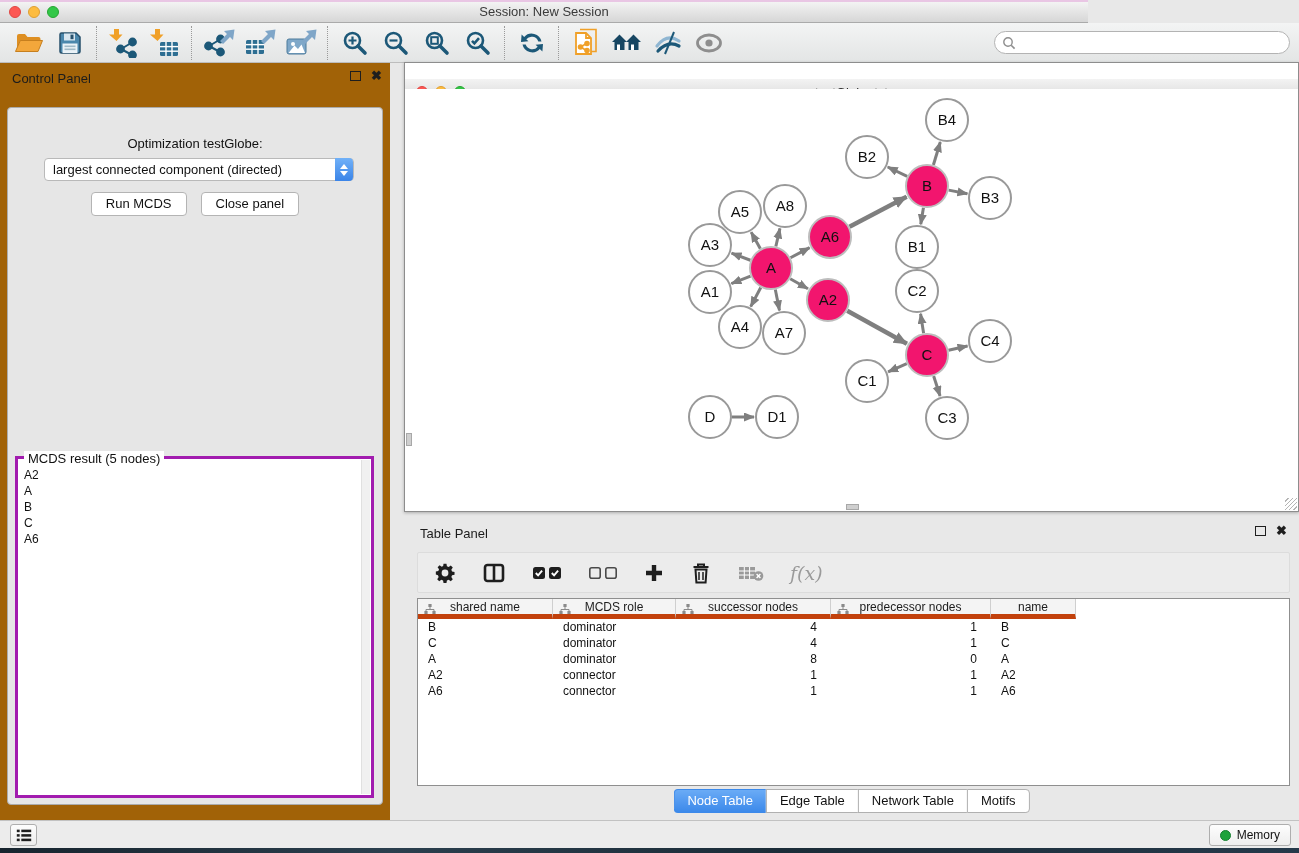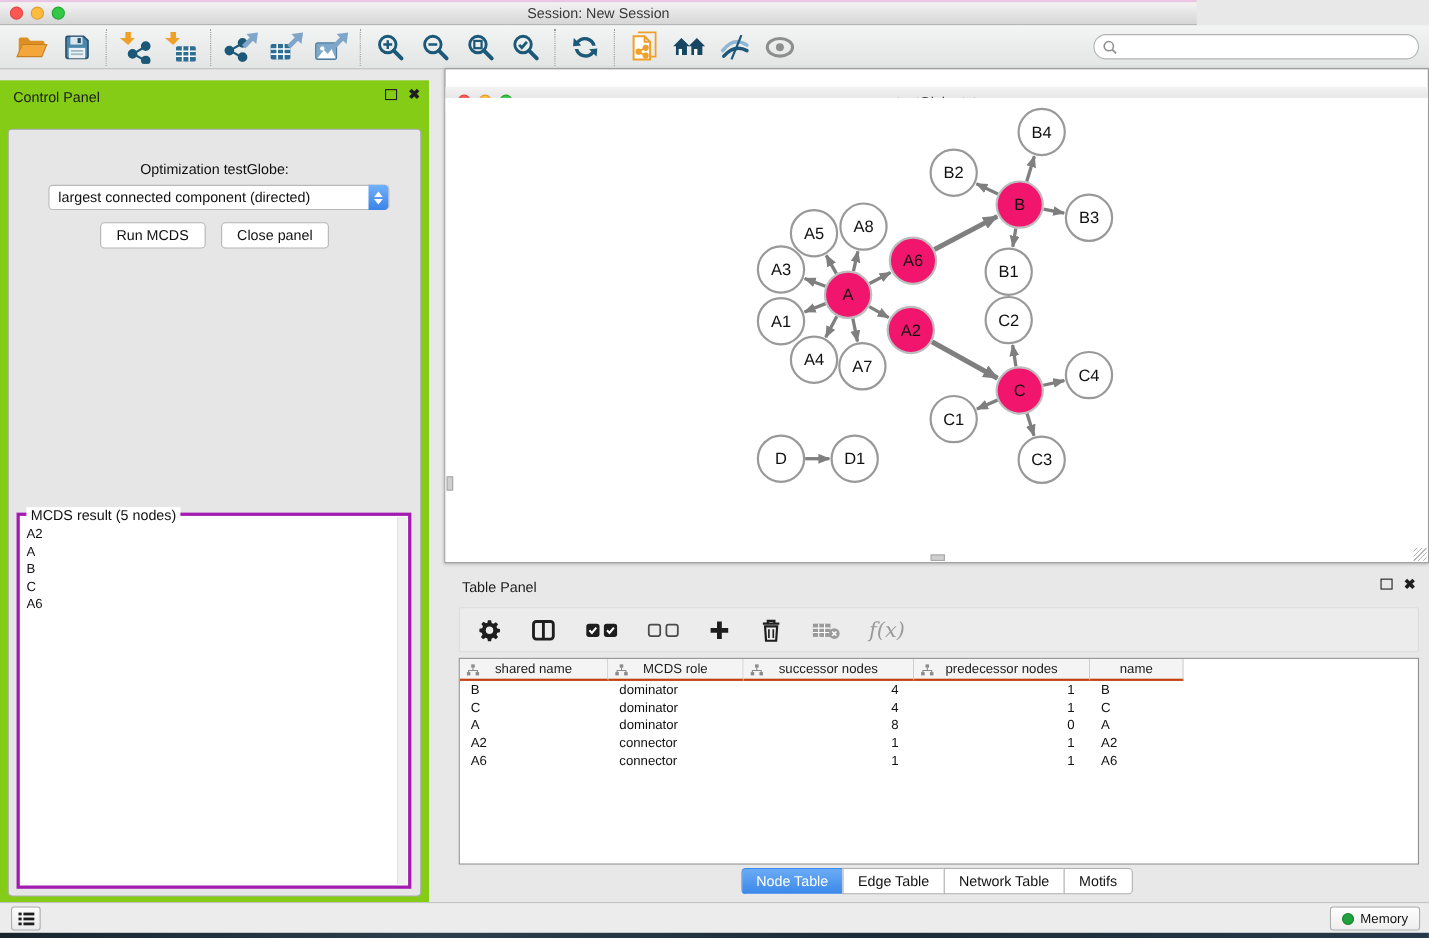--- a/index.html
+++ b/index.html
@@ -36,7 +36,7 @@
   #search-box input { border:none; outline:none; flex:1; font-size:12px; background:transparent; margin-left:4px; }
 
   
-  #control-panel { left:0; top:73px; width:390px; height:757px; background:#84cc16; }
+  #control-panel { left:0; top:63px; width:390px; height:757px; background:#a16207; }
   #cp-header { position:absolute; left:12px; top:8px; font-size:13px; color:#1c1c1c; }
   .panel-winbtns { position:absolute; display:flex; gap:10px; align-items:center; }
   #control-panel .panel-winbtns { right:8px; top:8px; }

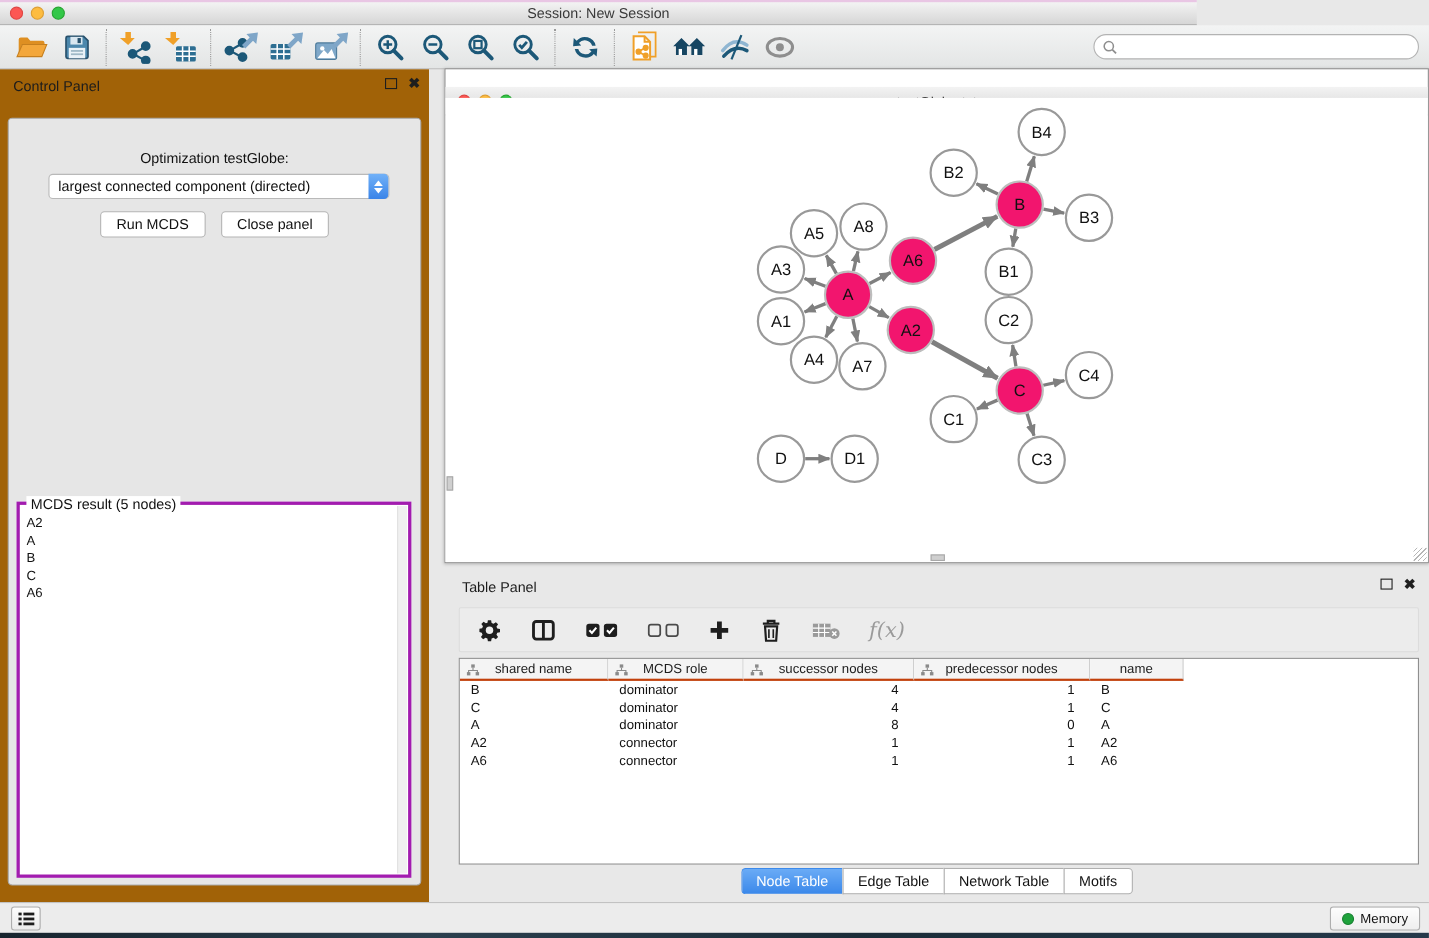--- a/index.html
+++ b/index.html
@@ -95,7 +95,7 @@
   #data-table { position:absolute; left:13px; right:9px; top:78px; height:188px;
     background:#fff; border:1px solid #8f8f8f; overflow:hidden; }
   #thead { display:flex; height:20px; }
-  .th { background:#f4f4f4; border-right:1px solid #cfcfcf; border-bottom:2px solid #c2410c;
+  .th { background:#f4f4f4; border-right:1px solid #cfcfcf; border-bottom:5px solid #c2410c;
     display:flex; align-items:center; justify-content:center; gap:5px;
     font-size:12px; color:#1c1c1c; position:relative; }
   .th .hier { position:absolute; left:6px; top:4px; }

